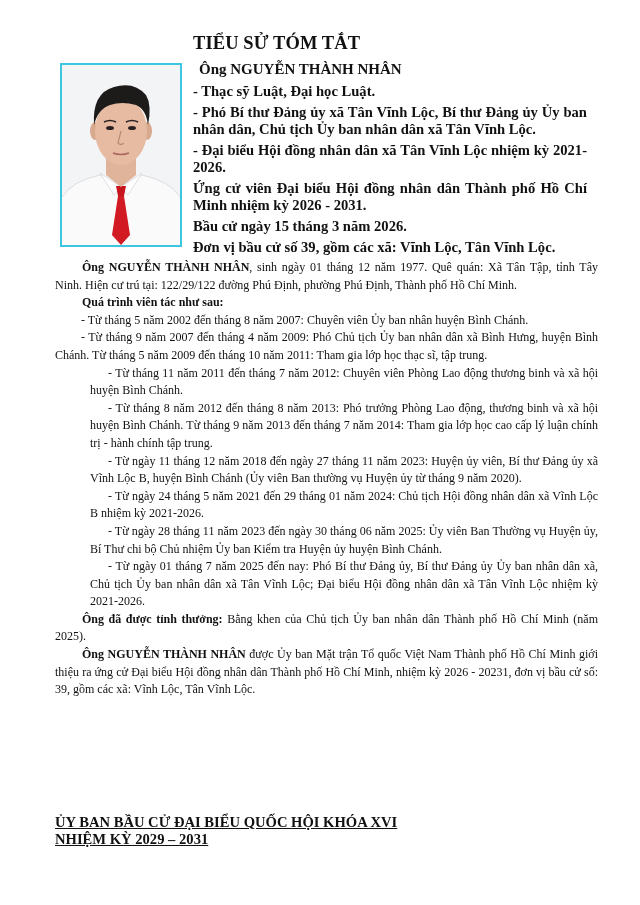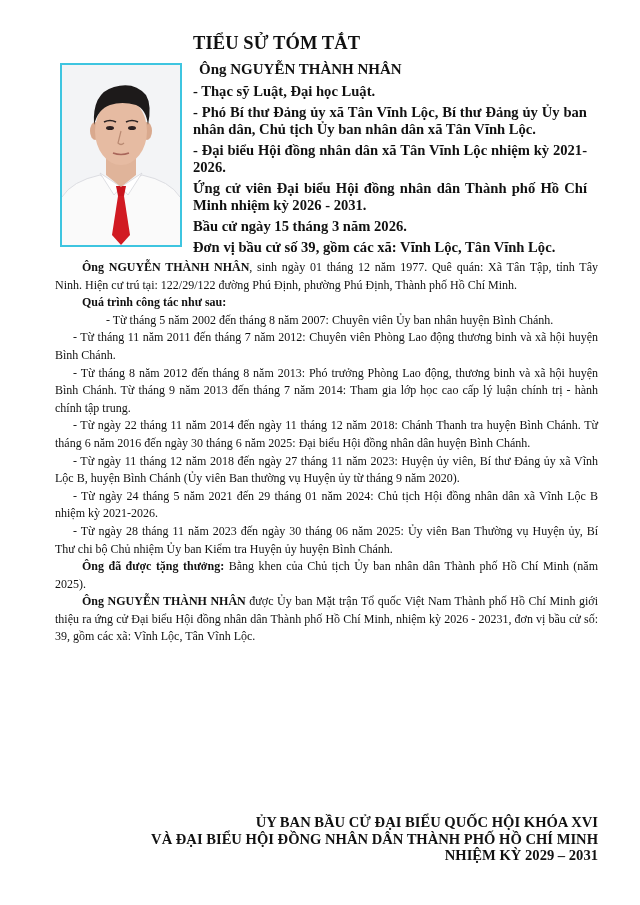--- a/index.html
+++ b/index.html
@@ -134,7 +134,7 @@
 
   <div class="body-block">
     <p class="para"><span class="b">Ông NGUYỄN THÀNH NHÂN</span><span>, sinh ngày 01 tháng 12 năm 1977. Quê quán: Xã Tân Tập, tỉnh Tây Ninh. Hiện cư trú tại: 122/29/122 đường Phú Định, phường Phú Định, Thành phố Hồ Chí Minh.</span></p>
-    <p class="para b">Quá trình công tác như sau:</p>
+    <p class="para b">Quá trình viên tác như sau:</p>
     <p class="para dash">- Từ tháng 5 năm 2002 đến tháng 8 năm 2007: Chuyên viên Ủy ban nhân huyện Bình Chánh.</p>
     <p class="para dash-small">- Từ tháng 11 năm 2011 đến tháng 7 năm 2012: Chuyên viên Phòng Lao động thương binh và xã hội huyện Bình Chánh.</p>
     <p class="para dash-small">- Từ tháng 8 năm 2012 đến tháng 8 năm 2013: Phó trưởng Phòng Lao động, thương binh và xã hội huyện Bình Chánh. Từ tháng 9 năm 2013 đến tháng 7 năm 2014: Tham gia lớp học cao cấp lý luận chính trị - hành chính tập trung.</p>

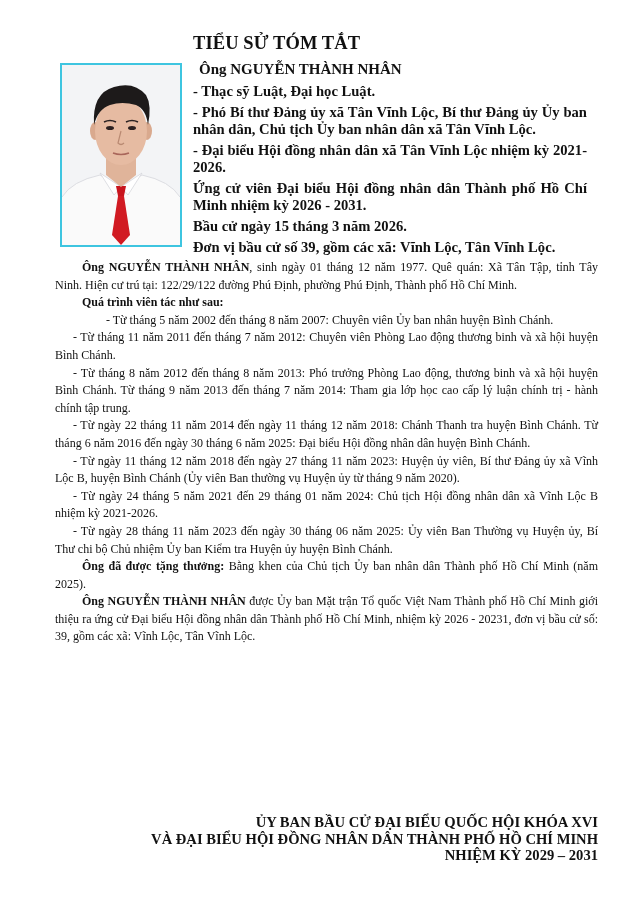--- a/index.html
+++ b/index.html
@@ -69,7 +69,7 @@
       text-indent: 27px;
       text-align: justify;
     }
-    .para.dash { text-indent: 26px; margin-left: 25px; }
+    .para.dash { text-indent: 26px; }
     .para.dash-small { text-indent: 18px; }
     .b { font-weight: bold; }
     .footer-block {

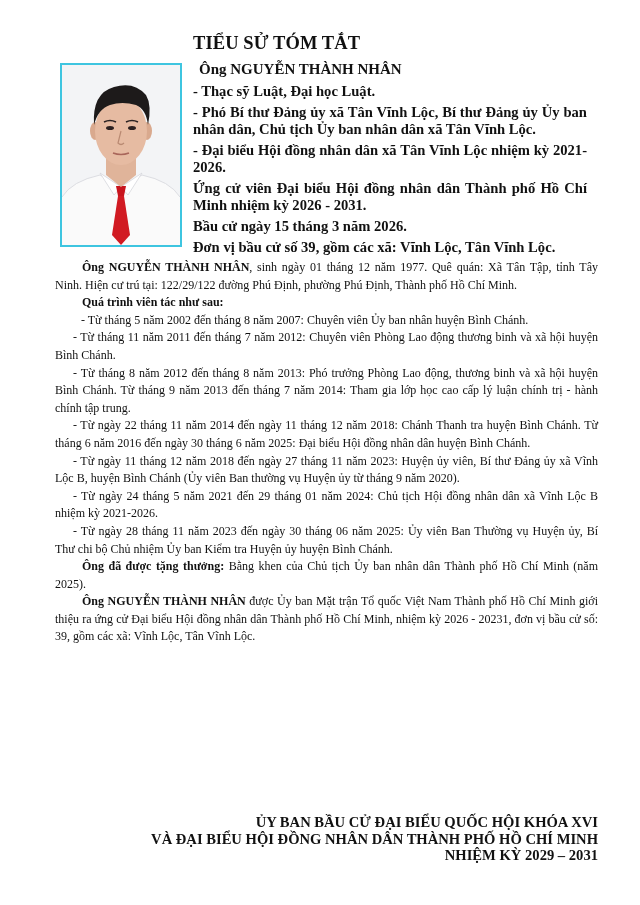--- a/index.html
+++ b/index.html
@@ -136,6 +136,7 @@
     <p class="para"><span class="b">Ông NGUYỄN THÀNH NHÂN</span><span>, sinh ngày 01 tháng 12 năm 1977. Quê quán: Xã Tân Tập, tỉnh Tây Ninh. Hiện cư trú tại: 122/29/122 đường Phú Định, phường Phú Định, Thành phố Hồ Chí Minh.</span></p>
     <p class="para b">Quá trình viên tác như sau:</p>
     <p class="para dash">- Từ tháng 5 năm 2002 đến tháng 8 năm 2007: Chuyên viên Ủy ban nhân huyện Bình Chánh.</p>
+    <p class="para dash">- Từ tháng 9 năm 2007 đến tháng 4 năm 2009: Phó Chủ tịch Ủy ban nhân dân xã Bình Hưng, huyện Bình Chánh. Từ tháng 5 năm 2009 đến tháng 10 năm 2011: Tham gia lớp học thạc sĩ, tập trung.</p>
     <p class="para dash-small">- Từ tháng 11 năm 2011 đến tháng 7 năm 2012: Chuyên viên Phòng Lao động thương binh và xã hội huyện Bình Chánh.</p>
     <p class="para dash-small">- Từ tháng 8 năm 2012 đến tháng 8 năm 2013: Phó trưởng Phòng Lao động, thương binh và xã hội huyện Bình Chánh. Từ tháng 9 năm 2013 đến tháng 7 năm 2014: Tham gia lớp học cao cấp lý luận chính trị - hành chính tập trung.</p>
     <p class="para dash-small">- Từ ngày 22 tháng 11 năm 2014 đến ngày 11 tháng 12 năm 2018: Chánh Thanh tra huyện Bình Chánh. Từ tháng 6 năm 2016 đến ngày 30 tháng 6 năm 2025: Đại biểu Hội đồng nhân dân huyện Bình Chánh.</p>

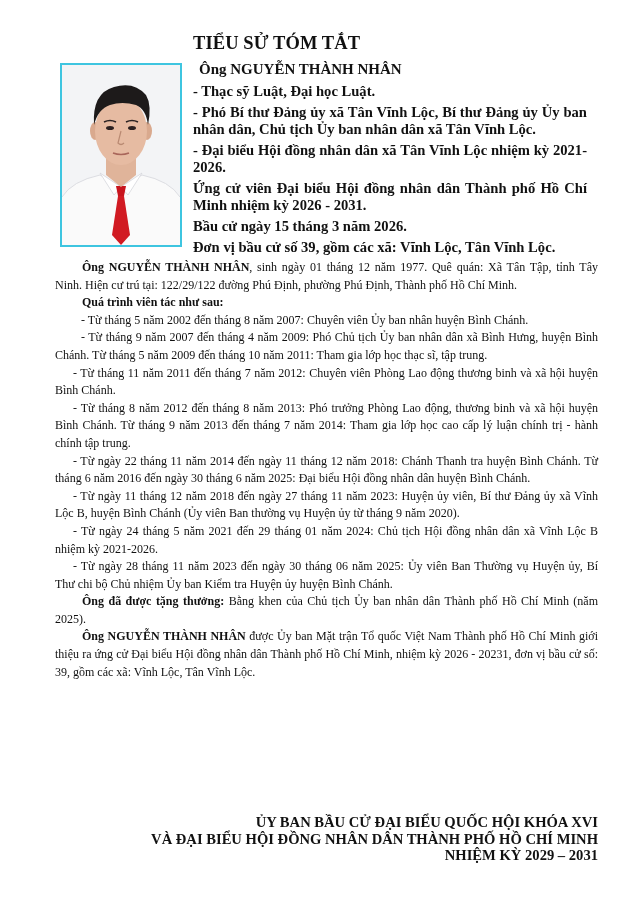--- a/index.html
+++ b/index.html
@@ -70,7 +70,7 @@
       text-align: justify;
     }
     .para.dash { text-indent: 26px; }
-    .para.dash-small { text-indent: 18px; }
+    .para.dash-small { text-indent: 18px; margin-left: 35px; }
     .b { font-weight: bold; }
     .footer-block {
       position: absolute;

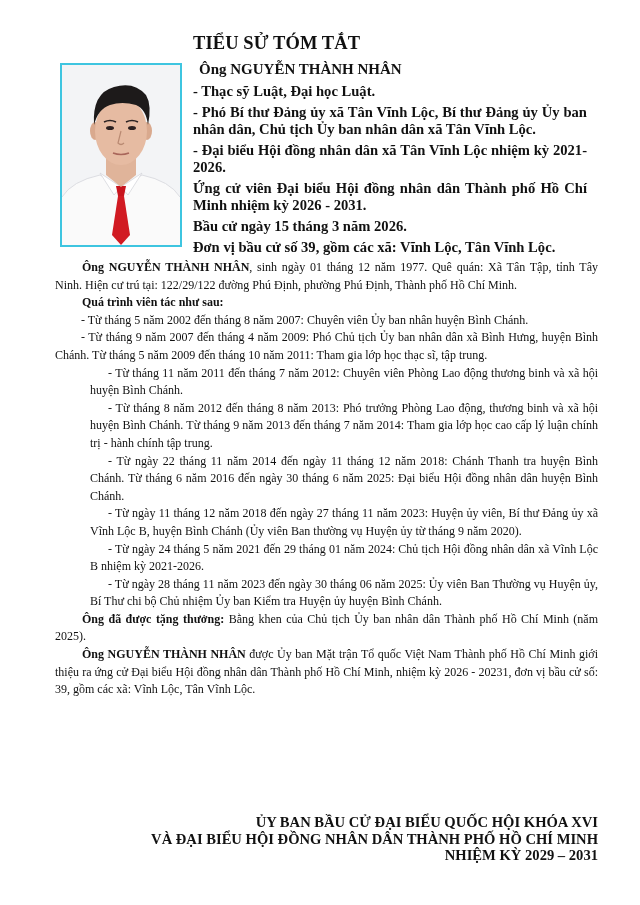--- a/index.html
+++ b/index.html
@@ -139,7 +139,6 @@
     <p class="para dash">- Từ tháng 9 năm 2007 đến tháng 4 năm 2009: Phó Chủ tịch Ủy ban nhân dân xã Bình Hưng, huyện Bình Chánh. Từ tháng 5 năm 2009 đến tháng 10 năm 2011: Tham gia lớp học thạc sĩ, tập trung.</p>
     <p class="para dash-small">- Từ tháng 11 năm 2011 đến tháng 7 năm 2012: Chuyên viên Phòng Lao động thương binh và xã hội huyện Bình Chánh.</p>
     <p class="para dash-small">- Từ tháng 8 năm 2012 đến tháng 8 năm 2013: Phó trưởng Phòng Lao động, thương binh và xã hội huyện Bình Chánh. Từ tháng 9 năm 2013 đến tháng 7 năm 2014: Tham gia lớp học cao cấp lý luận chính trị - hành chính tập trung.</p>
-    <p class="para dash-small">- Từ ngày 22 tháng 11 năm 2014 đến ngày 11 tháng 12 năm 2018: Chánh Thanh tra huyện Bình Chánh. Từ tháng 6 năm 2016 đến ngày 30 tháng 6 năm 2025: Đại biểu Hội đồng nhân dân huyện Bình Chánh.</p>
     <p class="para dash-small">- Từ ngày 11 tháng 12 năm 2018 đến ngày 27 tháng 11 năm 2023: Huyện ủy viên, Bí thư Đảng ủy xã Vĩnh Lộc B, huyện Bình Chánh (Ủy viên Ban thường vụ Huyện ủy từ tháng 9 năm 2020).</p>
     <p class="para dash-small">- Từ ngày 24 tháng 5 năm 2021 đến 29 tháng 01 năm 2024: Chủ tịch Hội đồng nhân dân xã Vĩnh Lộc B nhiệm kỳ 2021-2026.</p>
     <p class="para dash-small">- Từ ngày 28 tháng 11 năm 2023 đến ngày 30 tháng 06 năm 2025: Ủy viên Ban Thường vụ Huyện ủy, Bí Thư chi bộ Chủ nhiệm Ủy ban Kiểm tra Huyện ủy huyện Bình Chánh.</p>

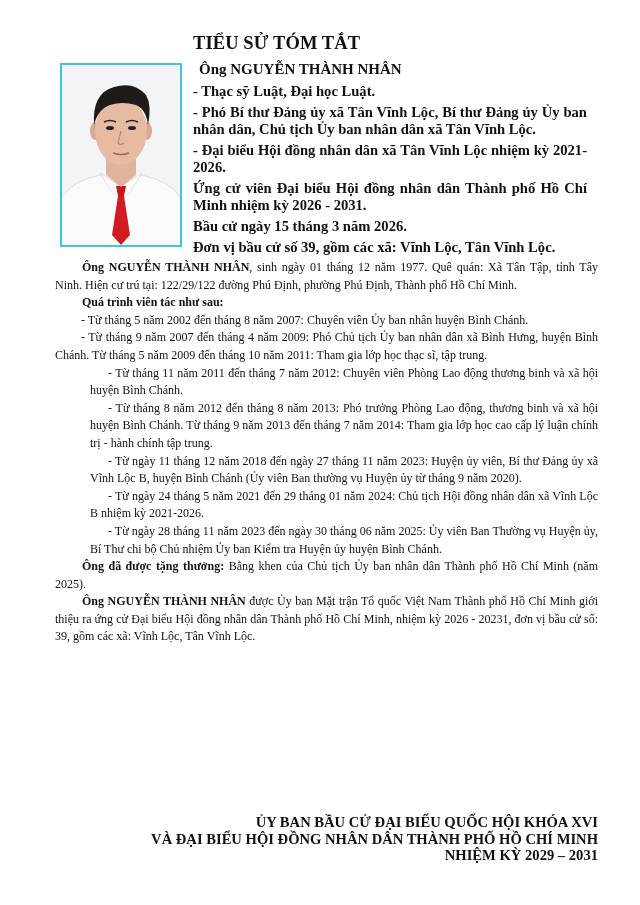--- a/index.html
+++ b/index.html
@@ -142,6 +142,7 @@
     <p class="para dash-small">- Từ ngày 11 tháng 12 năm 2018 đến ngày 27 tháng 11 năm 2023: Huyện ủy viên, Bí thư Đảng ủy xã Vĩnh Lộc B, huyện Bình Chánh (Ủy viên Ban thường vụ Huyện ủy từ tháng 9 năm 2020).</p>
     <p class="para dash-small">- Từ ngày 24 tháng 5 năm 2021 đến 29 tháng 01 năm 2024: Chủ tịch Hội đồng nhân dân xã Vĩnh Lộc B nhiệm kỳ 2021-2026.</p>
     <p class="para dash-small">- Từ ngày 28 tháng 11 năm 2023 đến ngày 30 tháng 06 năm 2025: Ủy viên Ban Thường vụ Huyện ủy, Bí Thư chi bộ Chủ nhiệm Ủy ban Kiểm tra Huyện ủy huyện Bình Chánh.</p>
+    <p class="para dash-small">- Từ ngày 01 tháng 7 năm 2025 đến nay: Phó Bí thư Đảng ủy, Bí thư Đảng ủy Ủy ban nhân dân xã, Chủ tịch Ủy ban nhân dân xã Tân Vĩnh Lộc; Đại biểu Hội đồng nhân dân xã Tân Vĩnh Lộc nhiệm kỳ 2021-2026.</p>
     <p class="para"><span class="b">Ông đã được tặng thưởng:</span><span> Bằng khen của Chủ tịch Ủy ban nhân dân Thành phố Hồ Chí Minh (năm 2025).</span></p>
     <p class="para"><span class="b">Ông NGUYỄN THÀNH NHÂN</span><span> được Ủy ban Mặt trận Tổ quốc Việt Nam Thành phố Hồ Chí Minh giới thiệu ra ứng cử Đại biểu Hội đồng nhân dân Thành phố Hồ Chí Minh, nhiệm kỳ 2026 - 20231, đơn vị bầu cử số: 39, gồm các xã: Vĩnh Lộc, Tân Vĩnh Lộc.</span></p>
   </div>

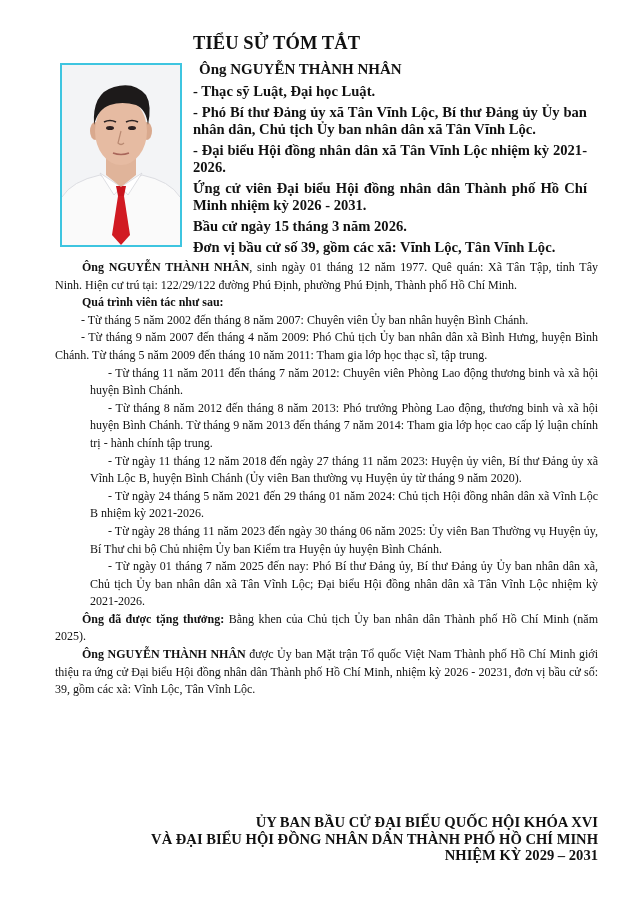--- a/index.html
+++ b/index.html
@@ -143,7 +143,7 @@
     <p class="para dash-small">- Từ ngày 24 tháng 5 năm 2021 đến 29 tháng 01 năm 2024: Chủ tịch Hội đồng nhân dân xã Vĩnh Lộc B nhiệm kỳ 2021-2026.</p>
     <p class="para dash-small">- Từ ngày 28 tháng 11 năm 2023 đến ngày 30 tháng 06 năm 2025: Ủy viên Ban Thường vụ Huyện ủy, Bí Thư chi bộ Chủ nhiệm Ủy ban Kiểm tra Huyện ủy huyện Bình Chánh.</p>
     <p class="para dash-small">- Từ ngày 01 tháng 7 năm 2025 đến nay: Phó Bí thư Đảng ủy, Bí thư Đảng ủy Ủy ban nhân dân xã, Chủ tịch Ủy ban nhân dân xã Tân Vĩnh Lộc; Đại biểu Hội đồng nhân dân xã Tân Vĩnh Lộc nhiệm kỳ 2021-2026.</p>
-    <p class="para"><span class="b">Ông đã được tặng thưởng:</span><span> Bằng khen của Chủ tịch Ủy ban nhân dân Thành phố Hồ Chí Minh (năm 2025).</span></p>
+    <p class="para"><span class="b">Ông đã được tỉnh thưởng:</span><span> Bằng khen của Chủ tịch Ủy ban nhân dân Thành phố Hồ Chí Minh (năm 2025).</span></p>
     <p class="para"><span class="b">Ông NGUYỄN THÀNH NHÂN</span><span> được Ủy ban Mặt trận Tổ quốc Việt Nam Thành phố Hồ Chí Minh giới thiệu ra ứng cử Đại biểu Hội đồng nhân dân Thành phố Hồ Chí Minh, nhiệm kỳ 2026 - 20231, đơn vị bầu cử số: 39, gồm các xã: Vĩnh Lộc, Tân Vĩnh Lộc.</span></p>
   </div>
 

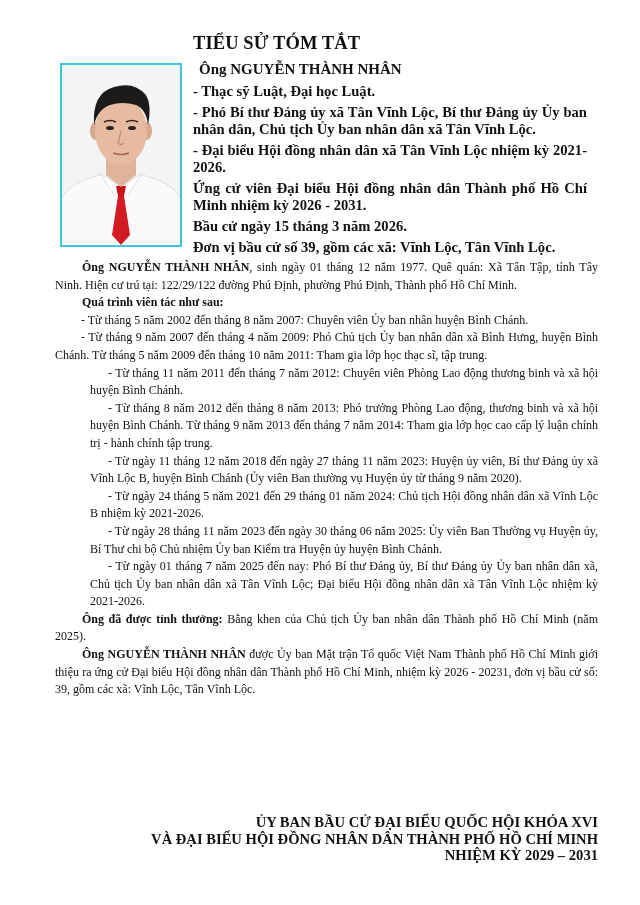--- a/index.html
+++ b/index.html
@@ -77,10 +77,11 @@
       left: 55px;
       top: 814px;
       width: 543px;
-      text-align: right;
+      text-align: left;
       font-weight: bold;
       font-size: 14.6px;
       line-height: 16.5px;
+      text-decoration: underline;
     }
     .footer-block div { white-space: nowrap; }
   </style>

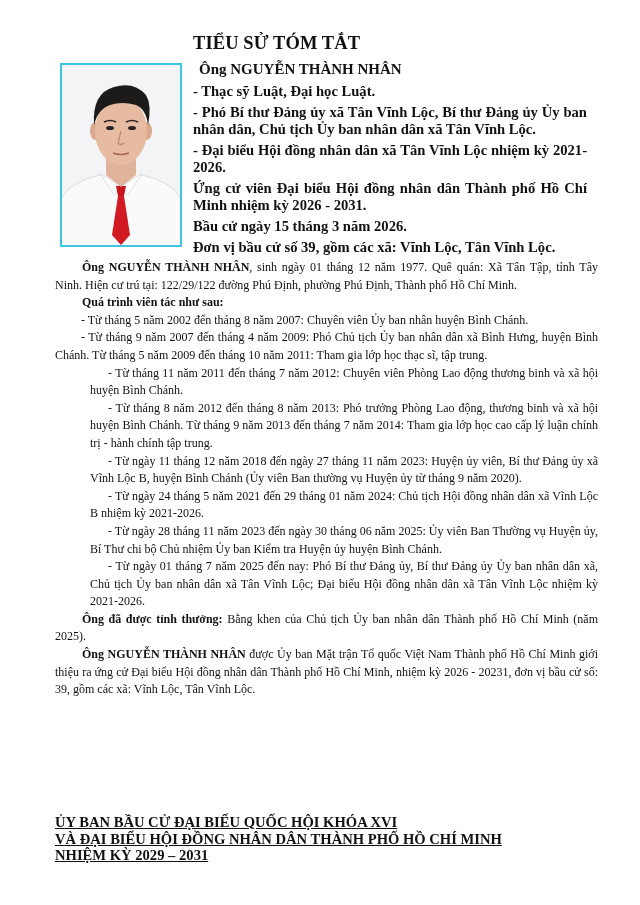--- a/index.html
+++ b/index.html
@@ -150,7 +150,6 @@
 
   <div class="footer-block">
     <div>ỦY BAN BẦU CỬ ĐẠI BIỂU QUỐC HỘI KHÓA XVI</div>
-    <div>VÀ ĐẠI BIỂU HỘI ĐỒNG NHÂN DÂN THÀNH PHỐ HỒ CHÍ MINH</div>
     <div>NHIỆM KỲ 2029 – 2031</div>
   </div>
 

